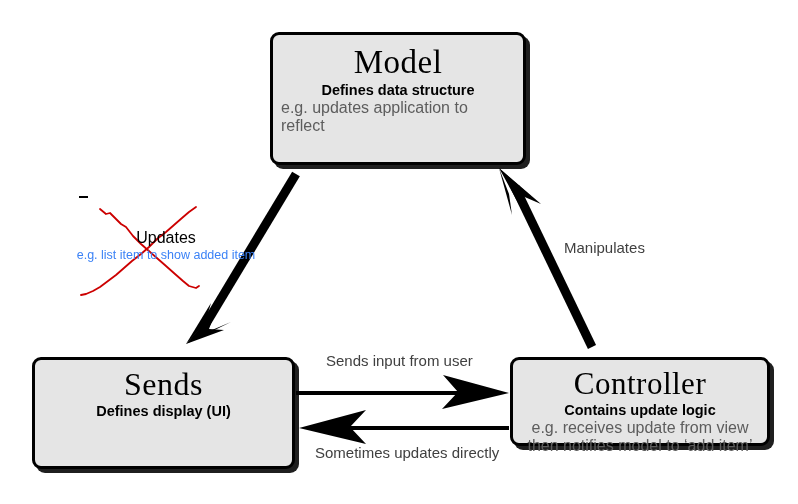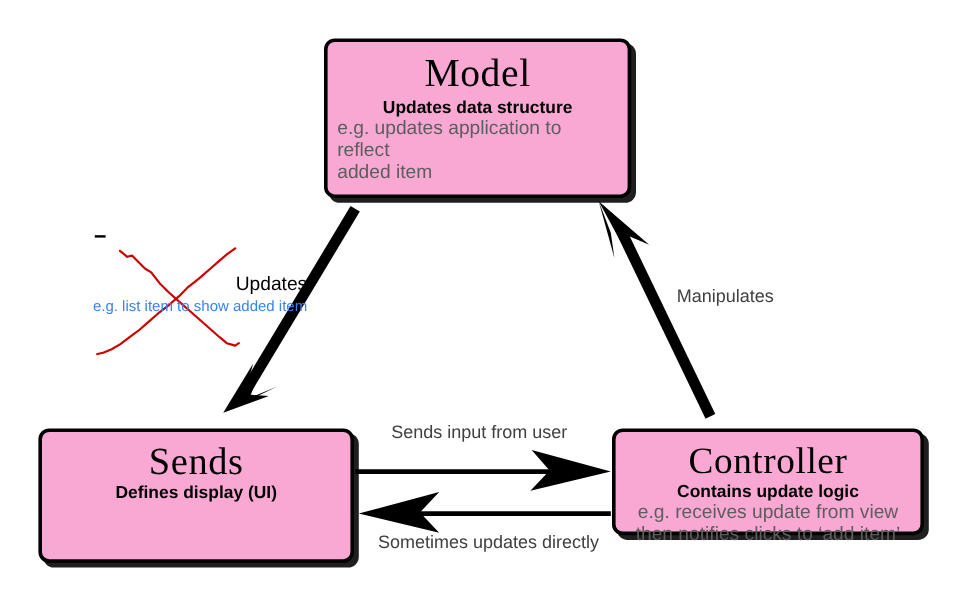--- a/index.html
+++ b/index.html
@@ -26,7 +26,7 @@
   .node {
     position: absolute;
     box-sizing: border-box;
-    background: #f9a8d4;
+    background: #e5e5e5;
     border: 3px solid #000000;
     border-radius: 9px;
     box-shadow: 4px 4px 0 0 rgba(0,0,0,0.88);

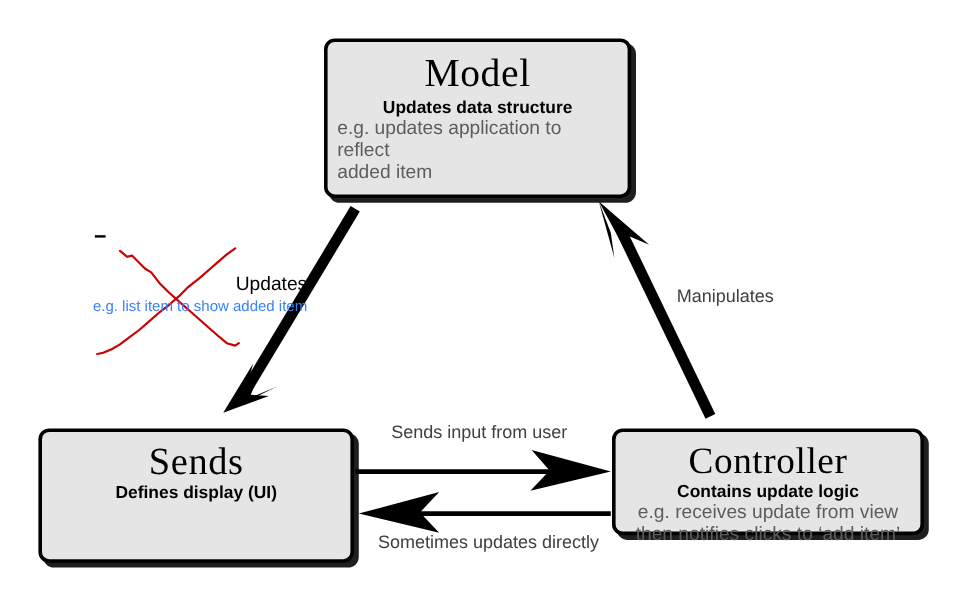--- a/index.html
+++ b/index.html
@@ -160,7 +160,7 @@
 
   <div class="node" id="node-model">
     <div class="node-title">Model</div>
-    <div class="node-sub">Updates data structure</div>
+    <div class="node-sub">Defines data structure</div>
     <div class="node-eg left">e.g. updates application to reflect</div>
     <div class="node-eg left">added item</div>
   </div>

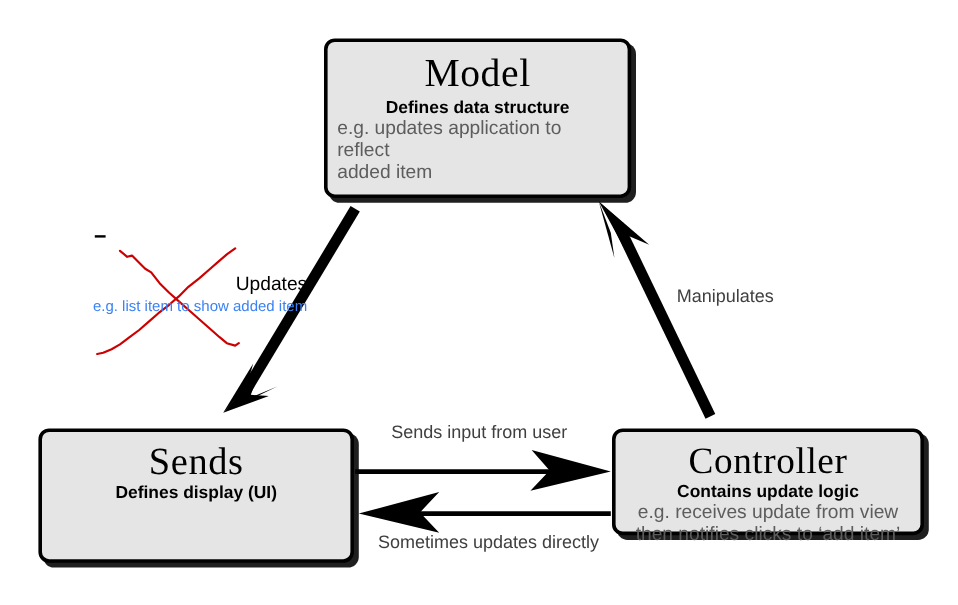--- a/index.html
+++ b/index.html
@@ -162,7 +162,6 @@
     <div class="node-title">Model</div>
     <div class="node-sub">Defines data structure</div>
     <div class="node-eg left">e.g. updates application to reflect</div>
-    <div class="node-eg left">added item</div>
   </div>
 
   <div class="node" id="node-view">

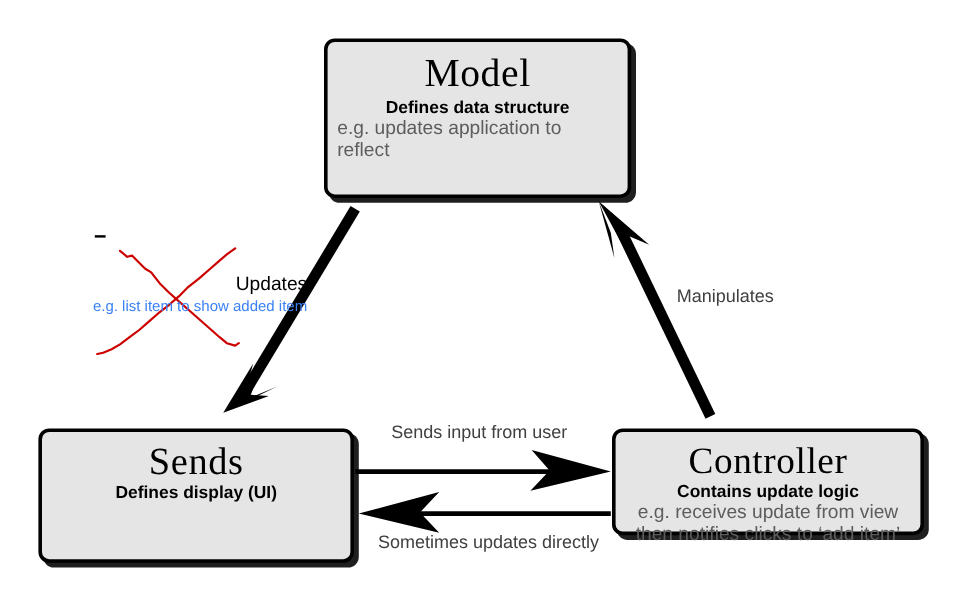--- a/index.html
+++ b/index.html
@@ -96,7 +96,7 @@
     left: 76px;
     top: 228px;
     width: 180px;
-    text-align: right;
+    text-align: center;
   }
   #label-updates-title {
     font-family: "Liberation Sans", sans-serif;

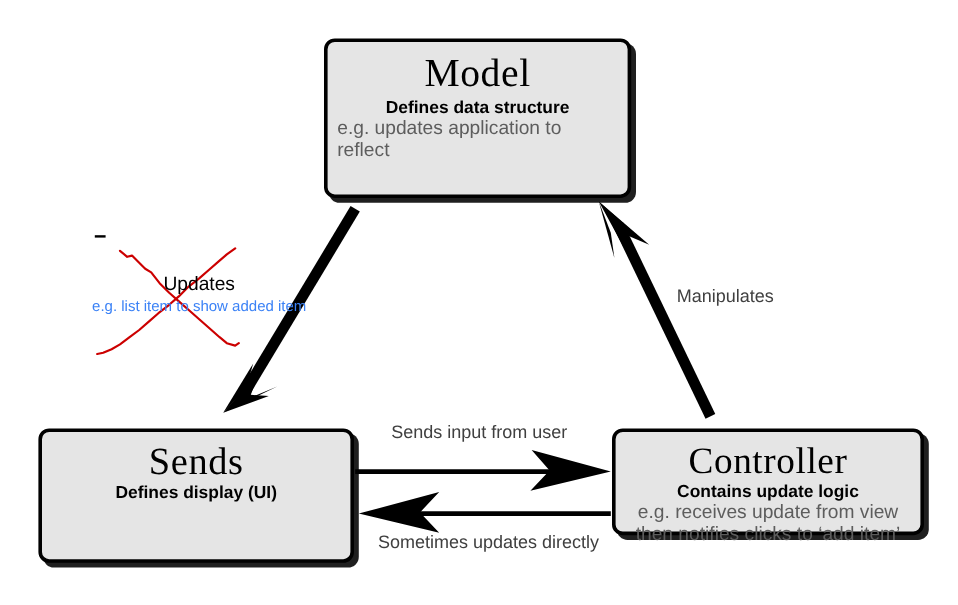--- a/index.html
+++ b/index.html
@@ -173,7 +173,7 @@
     <div class="node-title">Controller</div>
     <div class="node-sub">Contains update logic</div>
     <div class="node-eg">e.g. receives update from view</div>
-    <div class="node-eg">then notifies clicks to ‘add item’</div>
+    <div class="node-eg">then notifies model to ‘add item’</div>
   </div>
 
   <div id="stray-dash"></div>

